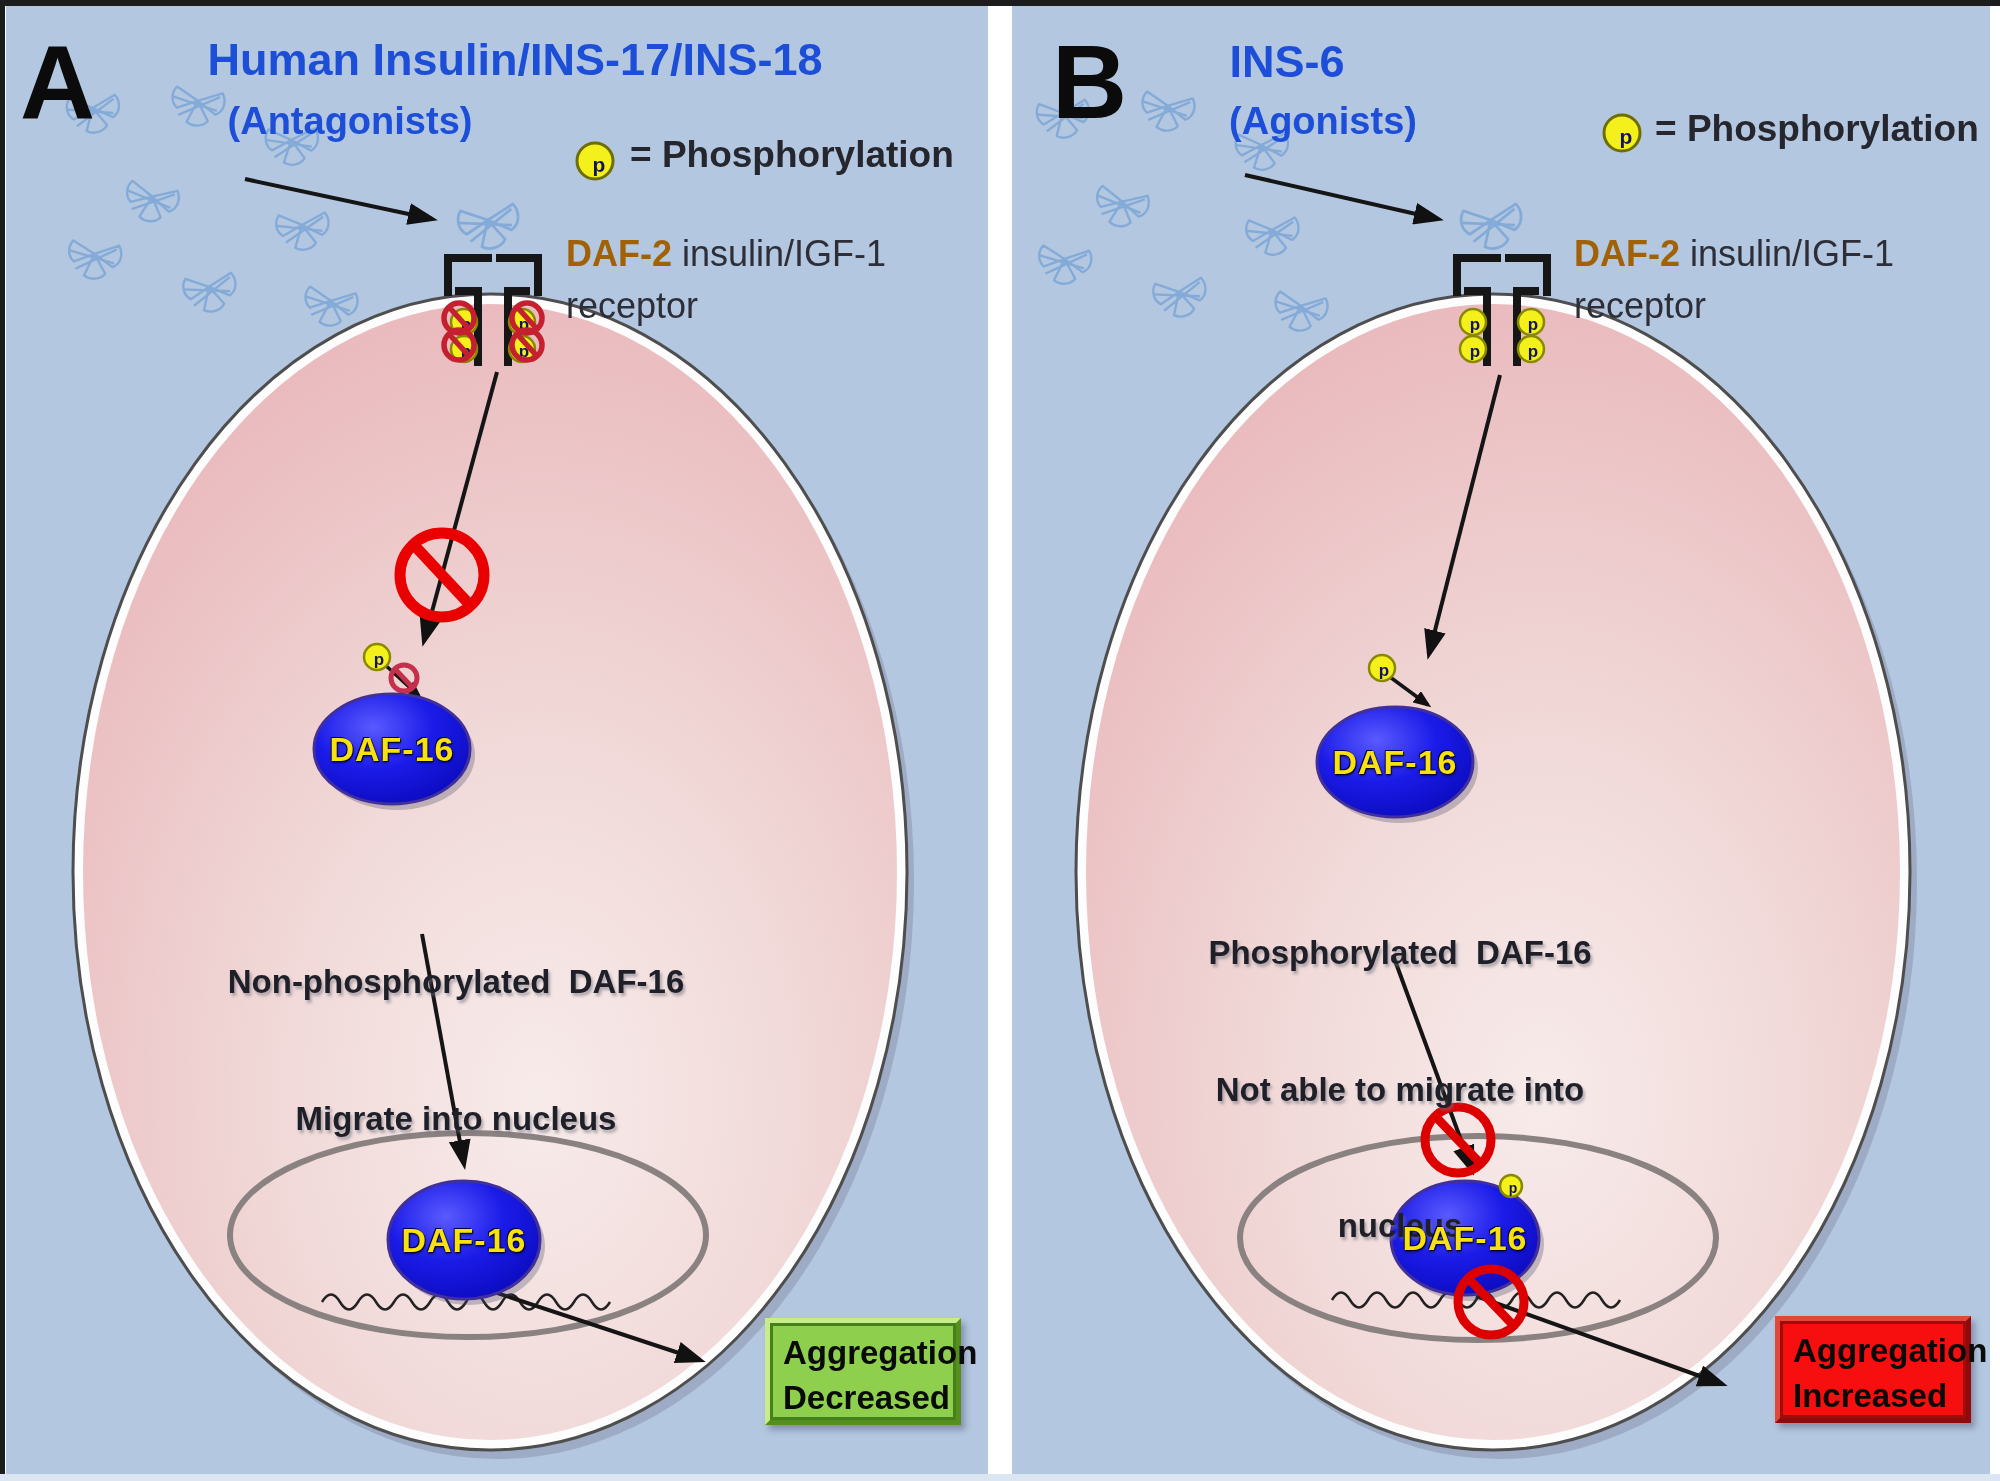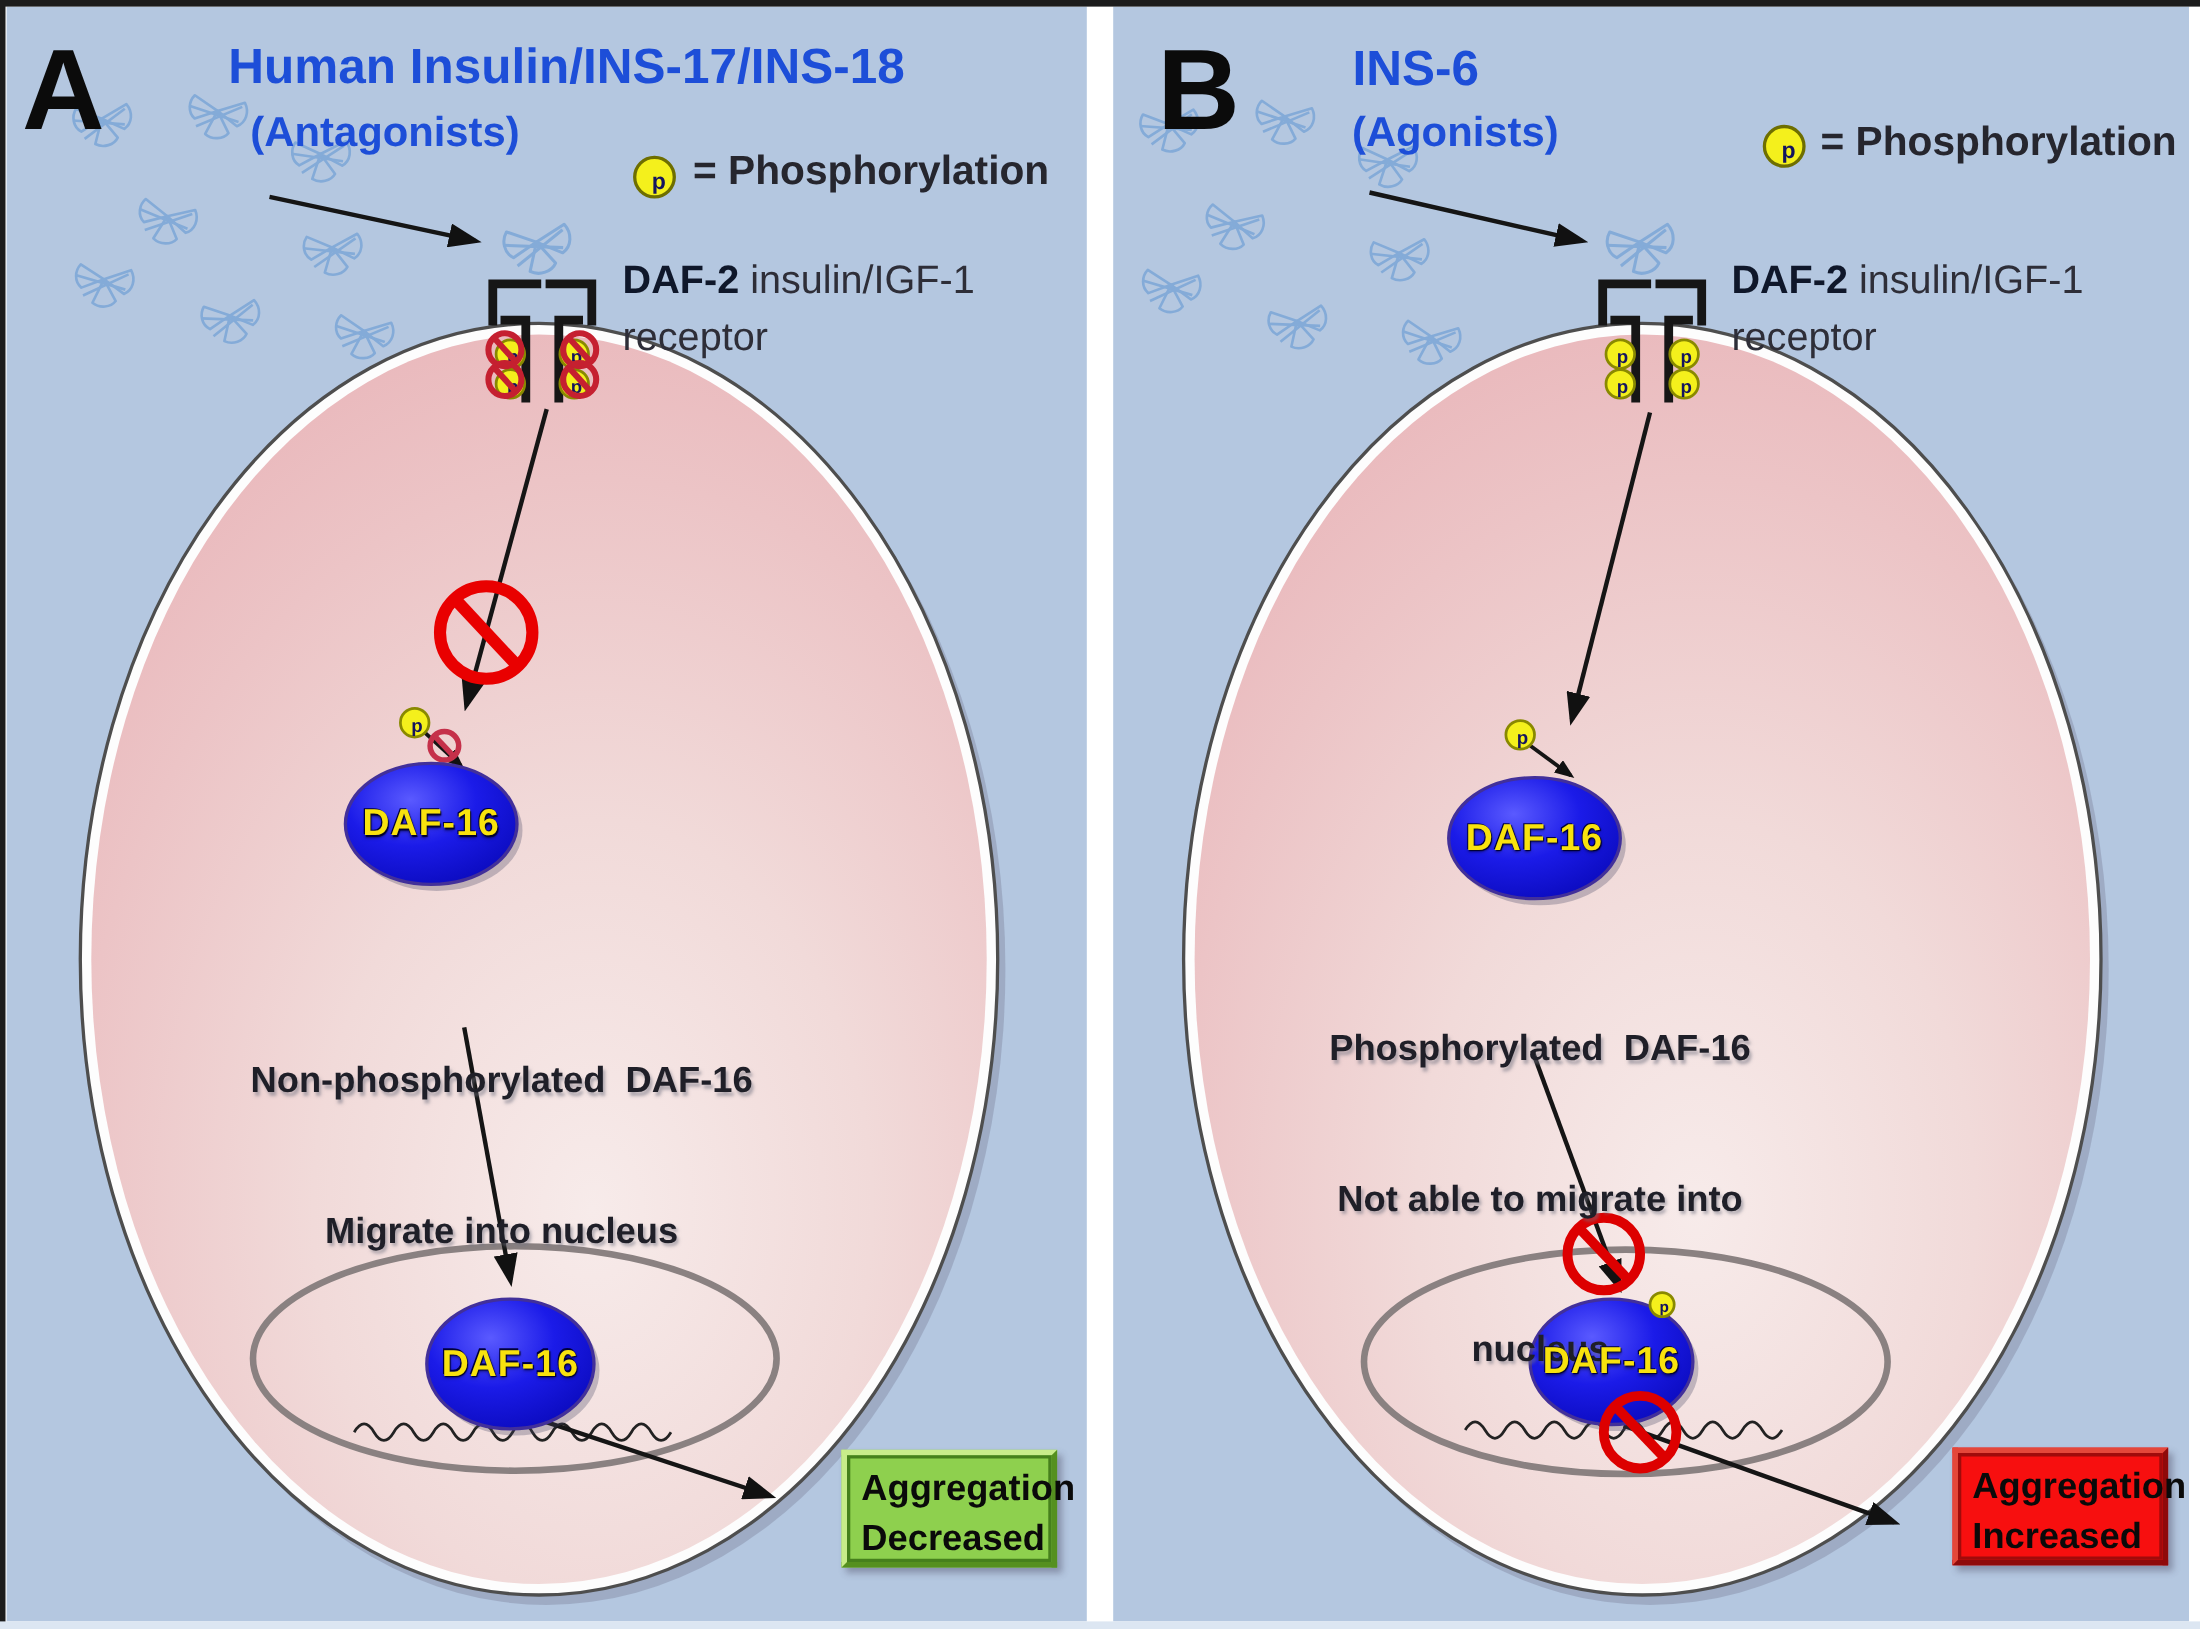--- a/index.html
+++ b/index.html
@@ -20,7 +20,7 @@
   .subtitle{font-size:38px;font-weight:bold;text-align:center;}
   .legend-label{font-size:37px;font-weight:600;color:#26262e;}
   .receptor-label{font-size:36px;color:#2e2e38;line-height:1.45;}
-  .receptor-label b{color:#0f172a;}
+  .receptor-label b{color:#a16207;}
   .midtext{font-size:33px;font-weight:bold;color:#1f1f28;text-align:center;line-height:1.38;
     text-shadow:2px 3px 3px rgba(115,115,130,.55);white-space:pre-wrap;}
   .daflabel{position:absolute;transform:translate(-50%,-50%);font-size:34px;font-weight:bold;

